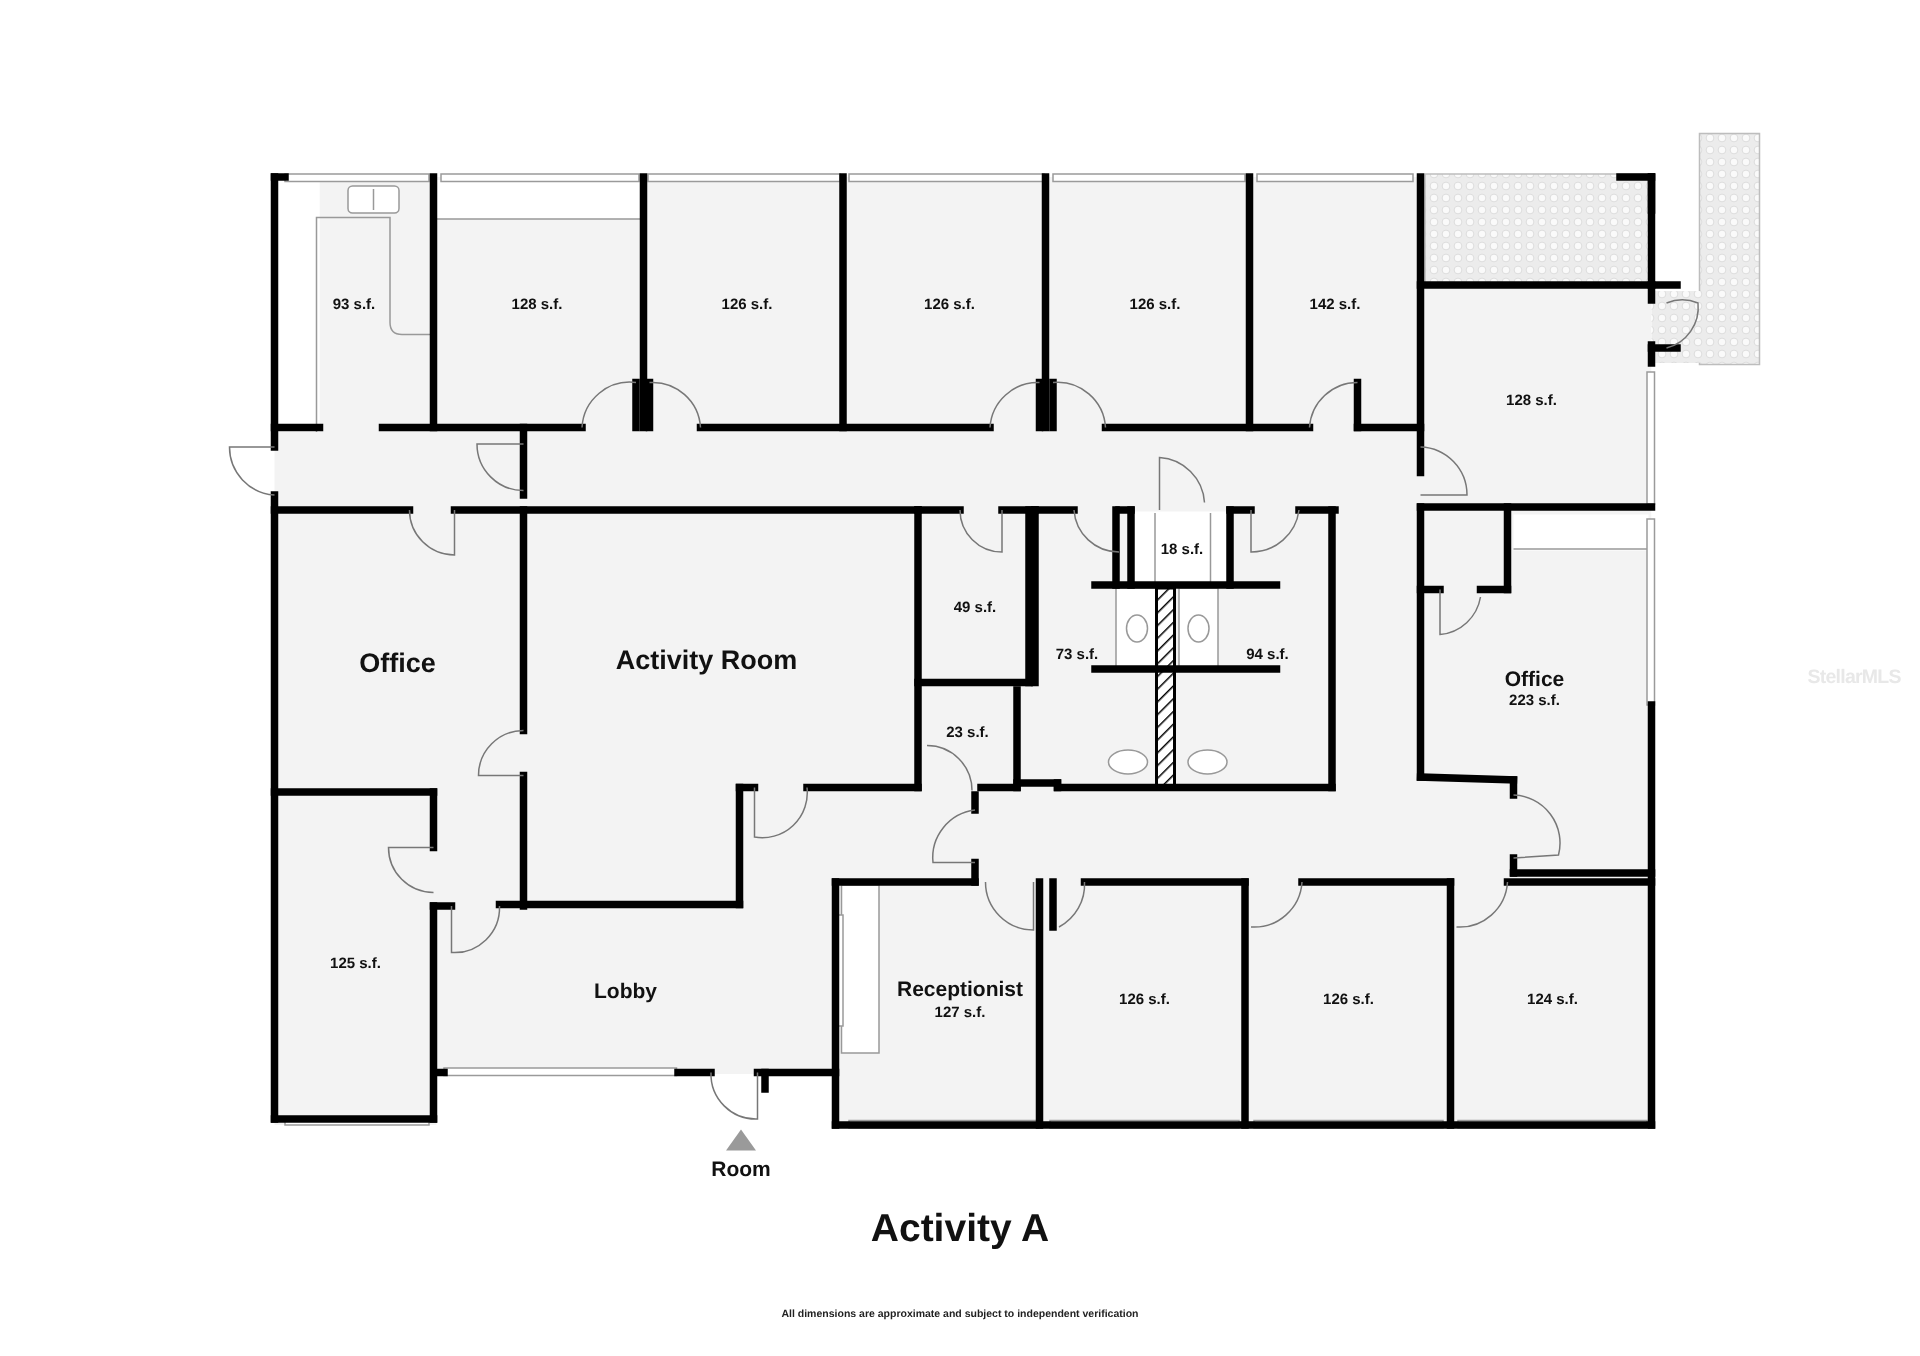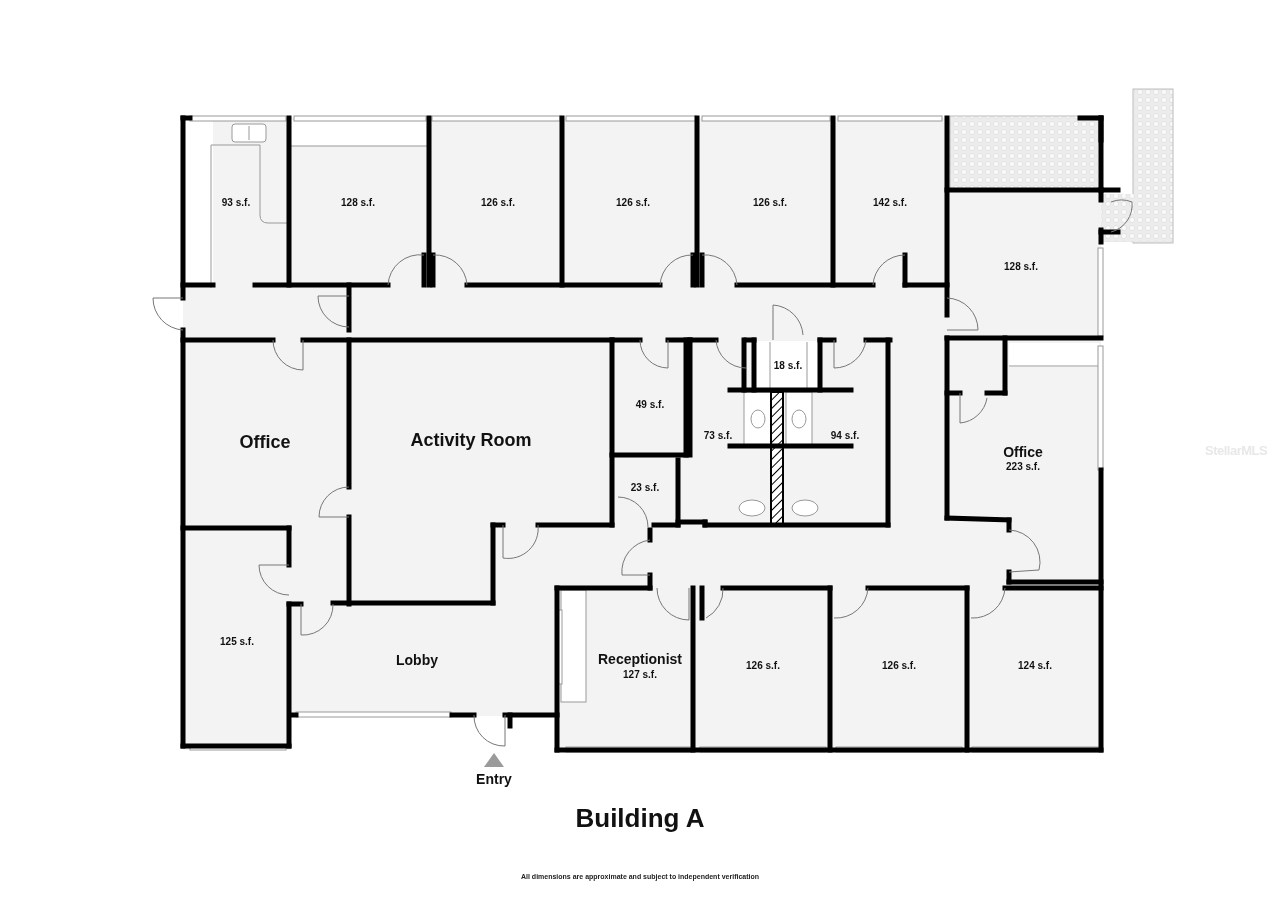--- a/index.html
+++ b/index.html
@@ -249,7 +249,7 @@
   </g>
 </svg>
 
-<div class="entry">Entry</div>
+<div class="entry">Room</div>
 <div class="title">Building A</div>
 <div class="disclaimer">All dimensions are approximate and subject to independent verification</div>
 <div class="watermark">StellarMLS</div>

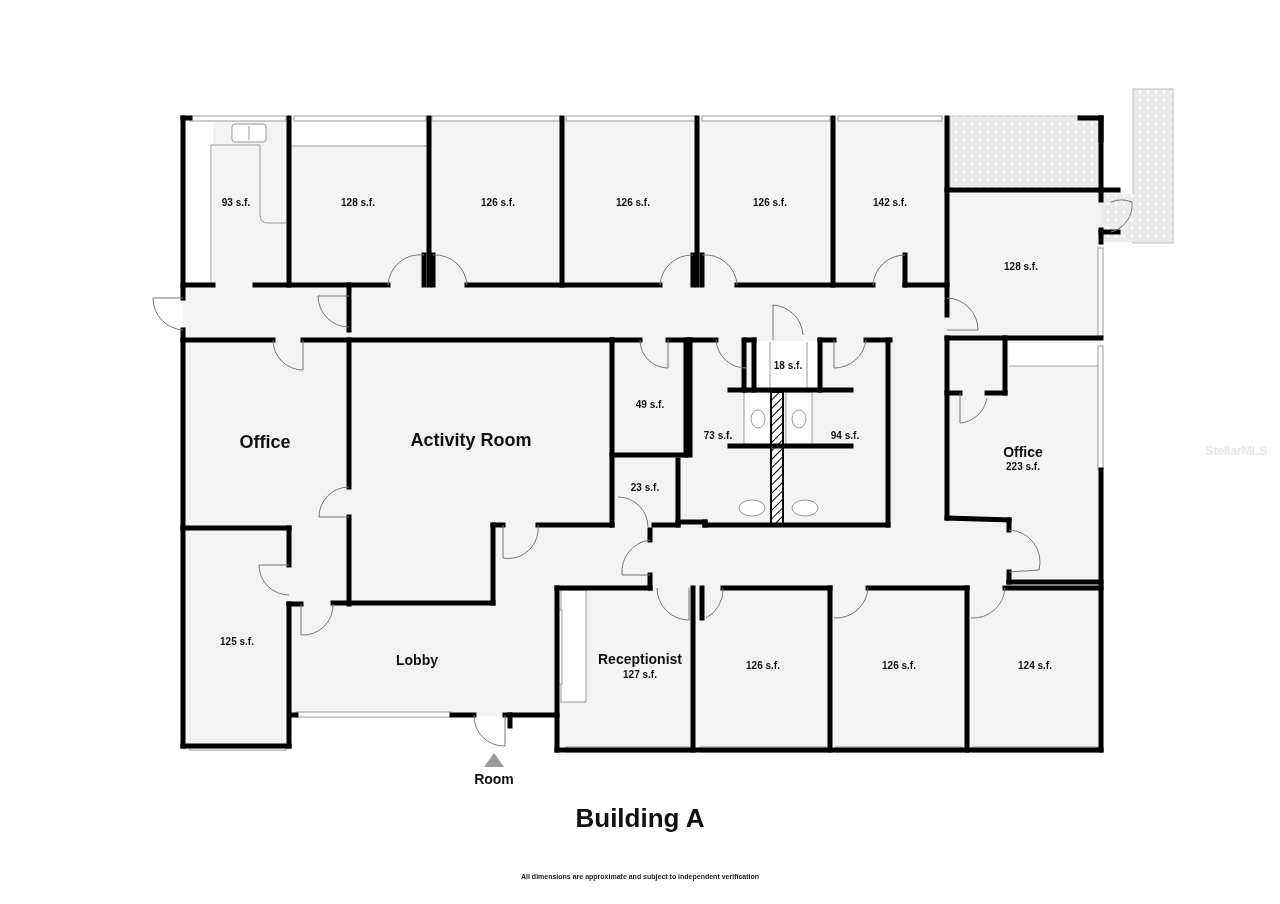--- a/index.html
+++ b/index.html
@@ -250,7 +250,7 @@
 </svg>
 
 <div class="entry">Room</div>
-<div class="title">Building A</div>
+<div class="title">Activity A</div>
 <div class="disclaimer">All dimensions are approximate and subject to independent verification</div>
 <div class="watermark">StellarMLS</div>
 

